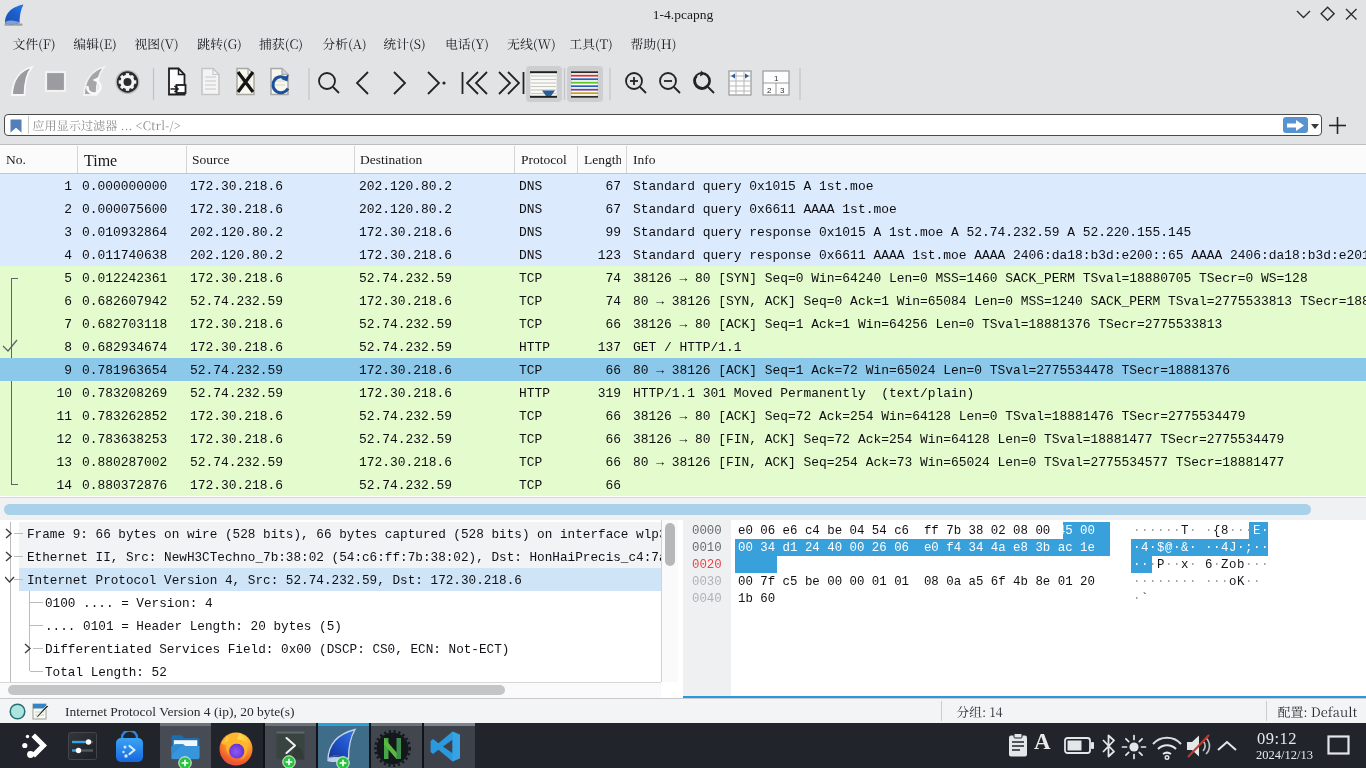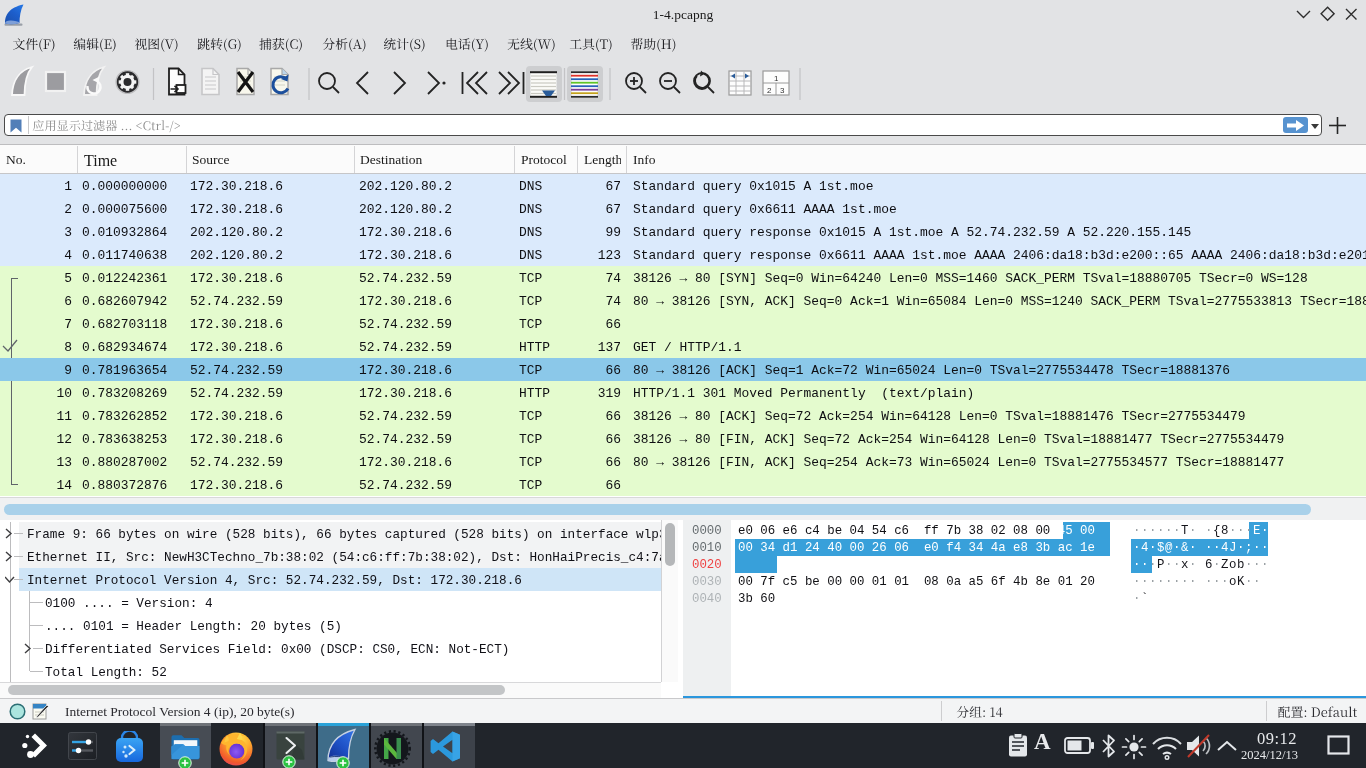--- a/index.html
+++ b/index.html
@@ -318,6 +318,7 @@
       <span class="rt dst">52.74.232.59</span>
       <span class="rt pr">TCP</span>
       <span class="rt ln">66</span>
+      <span class="rt inf">38126 → 80 [ACK] Seq=1 Ack=1 Win=64256 Len=0 TSval=18881376 TSecr=2775533813</span>
     </div>
 <div class="row tcp" style="top:335px">
       <span class="rt no">8</span>

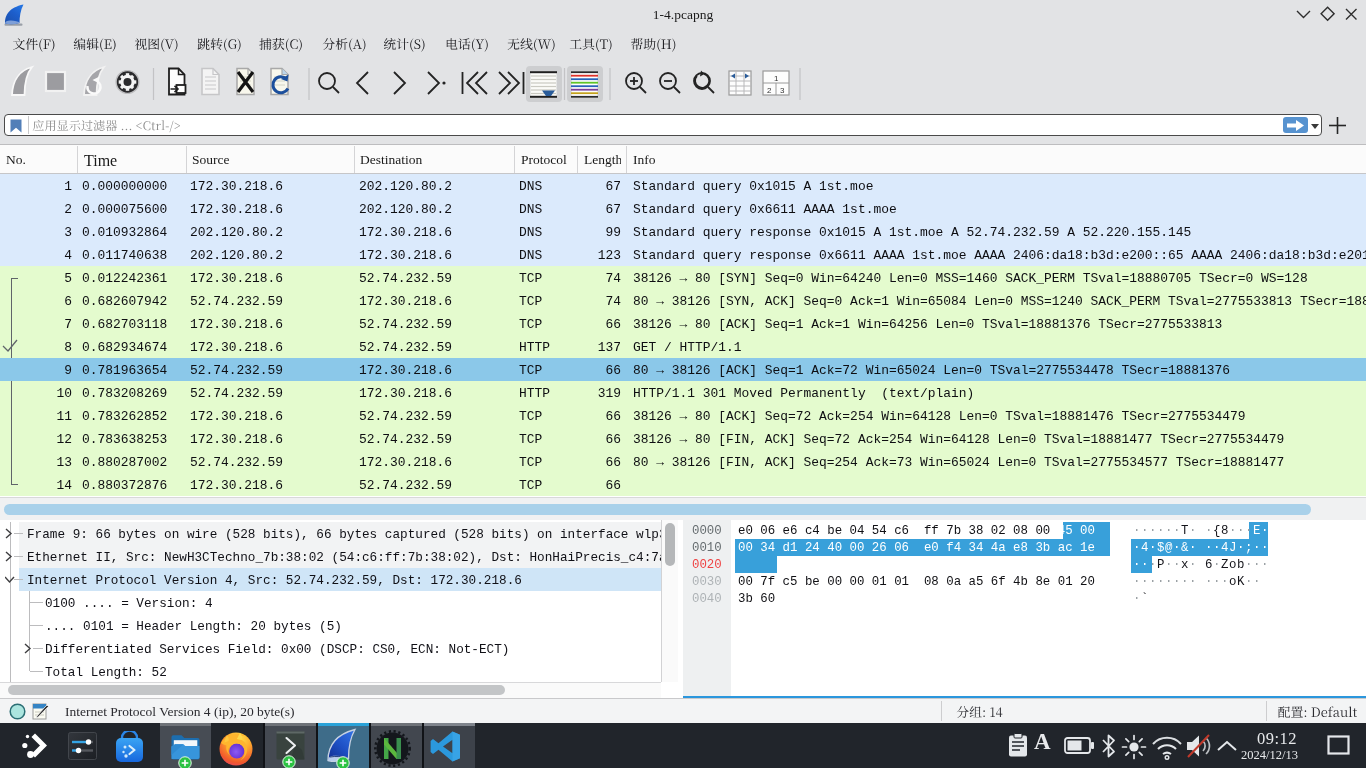--- a/index.html
+++ b/index.html
@@ -464,7 +464,7 @@
 <div class="hexrow" style="top:523.5px">e0 06 e6 c4 be 04 54 c6  ff 7b 38 02 08 00 <span class="wh">45 00</span></div>
 <div class="hexrow wh" style="top:540.5px">00 34 d1 24 40 00 26 06  e0 f4 34 4a e8 3b ac 1e</div>
 <div class="hexrow" style="top:574.5px">00 7f c5 be 00 00 01 01  08 0a a5 6f 4b 8e 01 20</div>
-<div class="hexrow" style="top:591.5px">3b 60</div>
+<div class="hexrow" style="top:591.5px">1b 60</div>
 
 <div class="ascrow" style="top:523.5px"><span class="gd">······</span>T<span class="gd">· ·</span>{8<span class="gd">···</span><span class="wh">E·</span></div>
 <div class="ascrow wh" style="top:540.5px">·4·$@·&amp;· ··4J·;··</div>

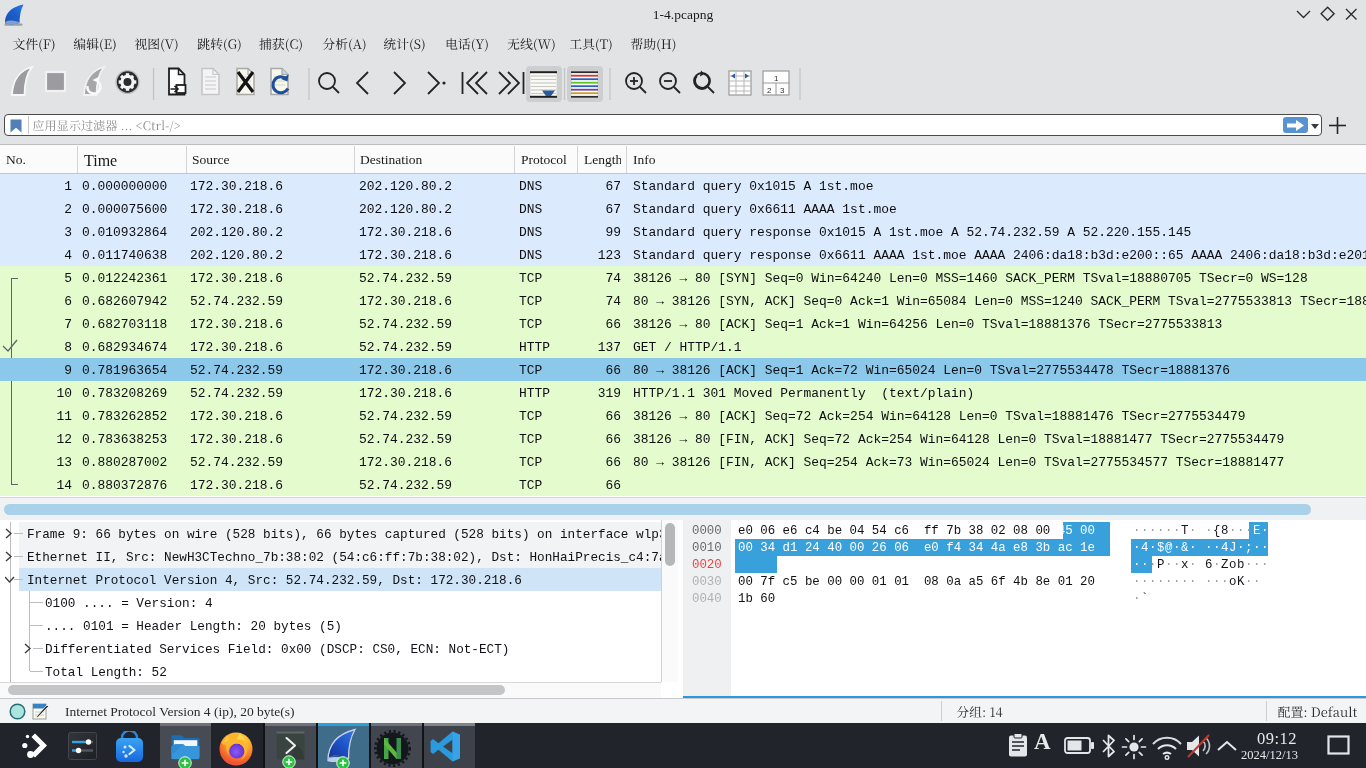--- a/index.html
+++ b/index.html
@@ -679,7 +679,7 @@
  <polyline points="2,10 11,2 20,10" fill="none" stroke="#e4e7ea" stroke-width="2"></polyline>
 </svg>
 <div class="abs srf" style="left:1243px;top:729px;width:68px;text-align:center;font-size:16.5px;color:#e7e9eb;letter-spacing:0.5px">09:12</div>
-<div class="abs srf" style="left:1241px;top:748px;width:72px;text-align:left;font-size:12.5px;color:#e7e9eb">2024/12/13</div>
+<div class="abs srf" style="left:1241px;top:748px;width:72px;text-align:right;font-size:12.5px;color:#e7e9eb">2024/12/13</div>
 <svg class="abs" style="left:1327px;top:735px" width="23" height="20" viewBox="0 0 23 20">
  <rect x="1.5" y="1.5" width="20" height="17" fill="none" stroke="#e4e7ea" stroke-width="2.2"></rect>
 </svg>

